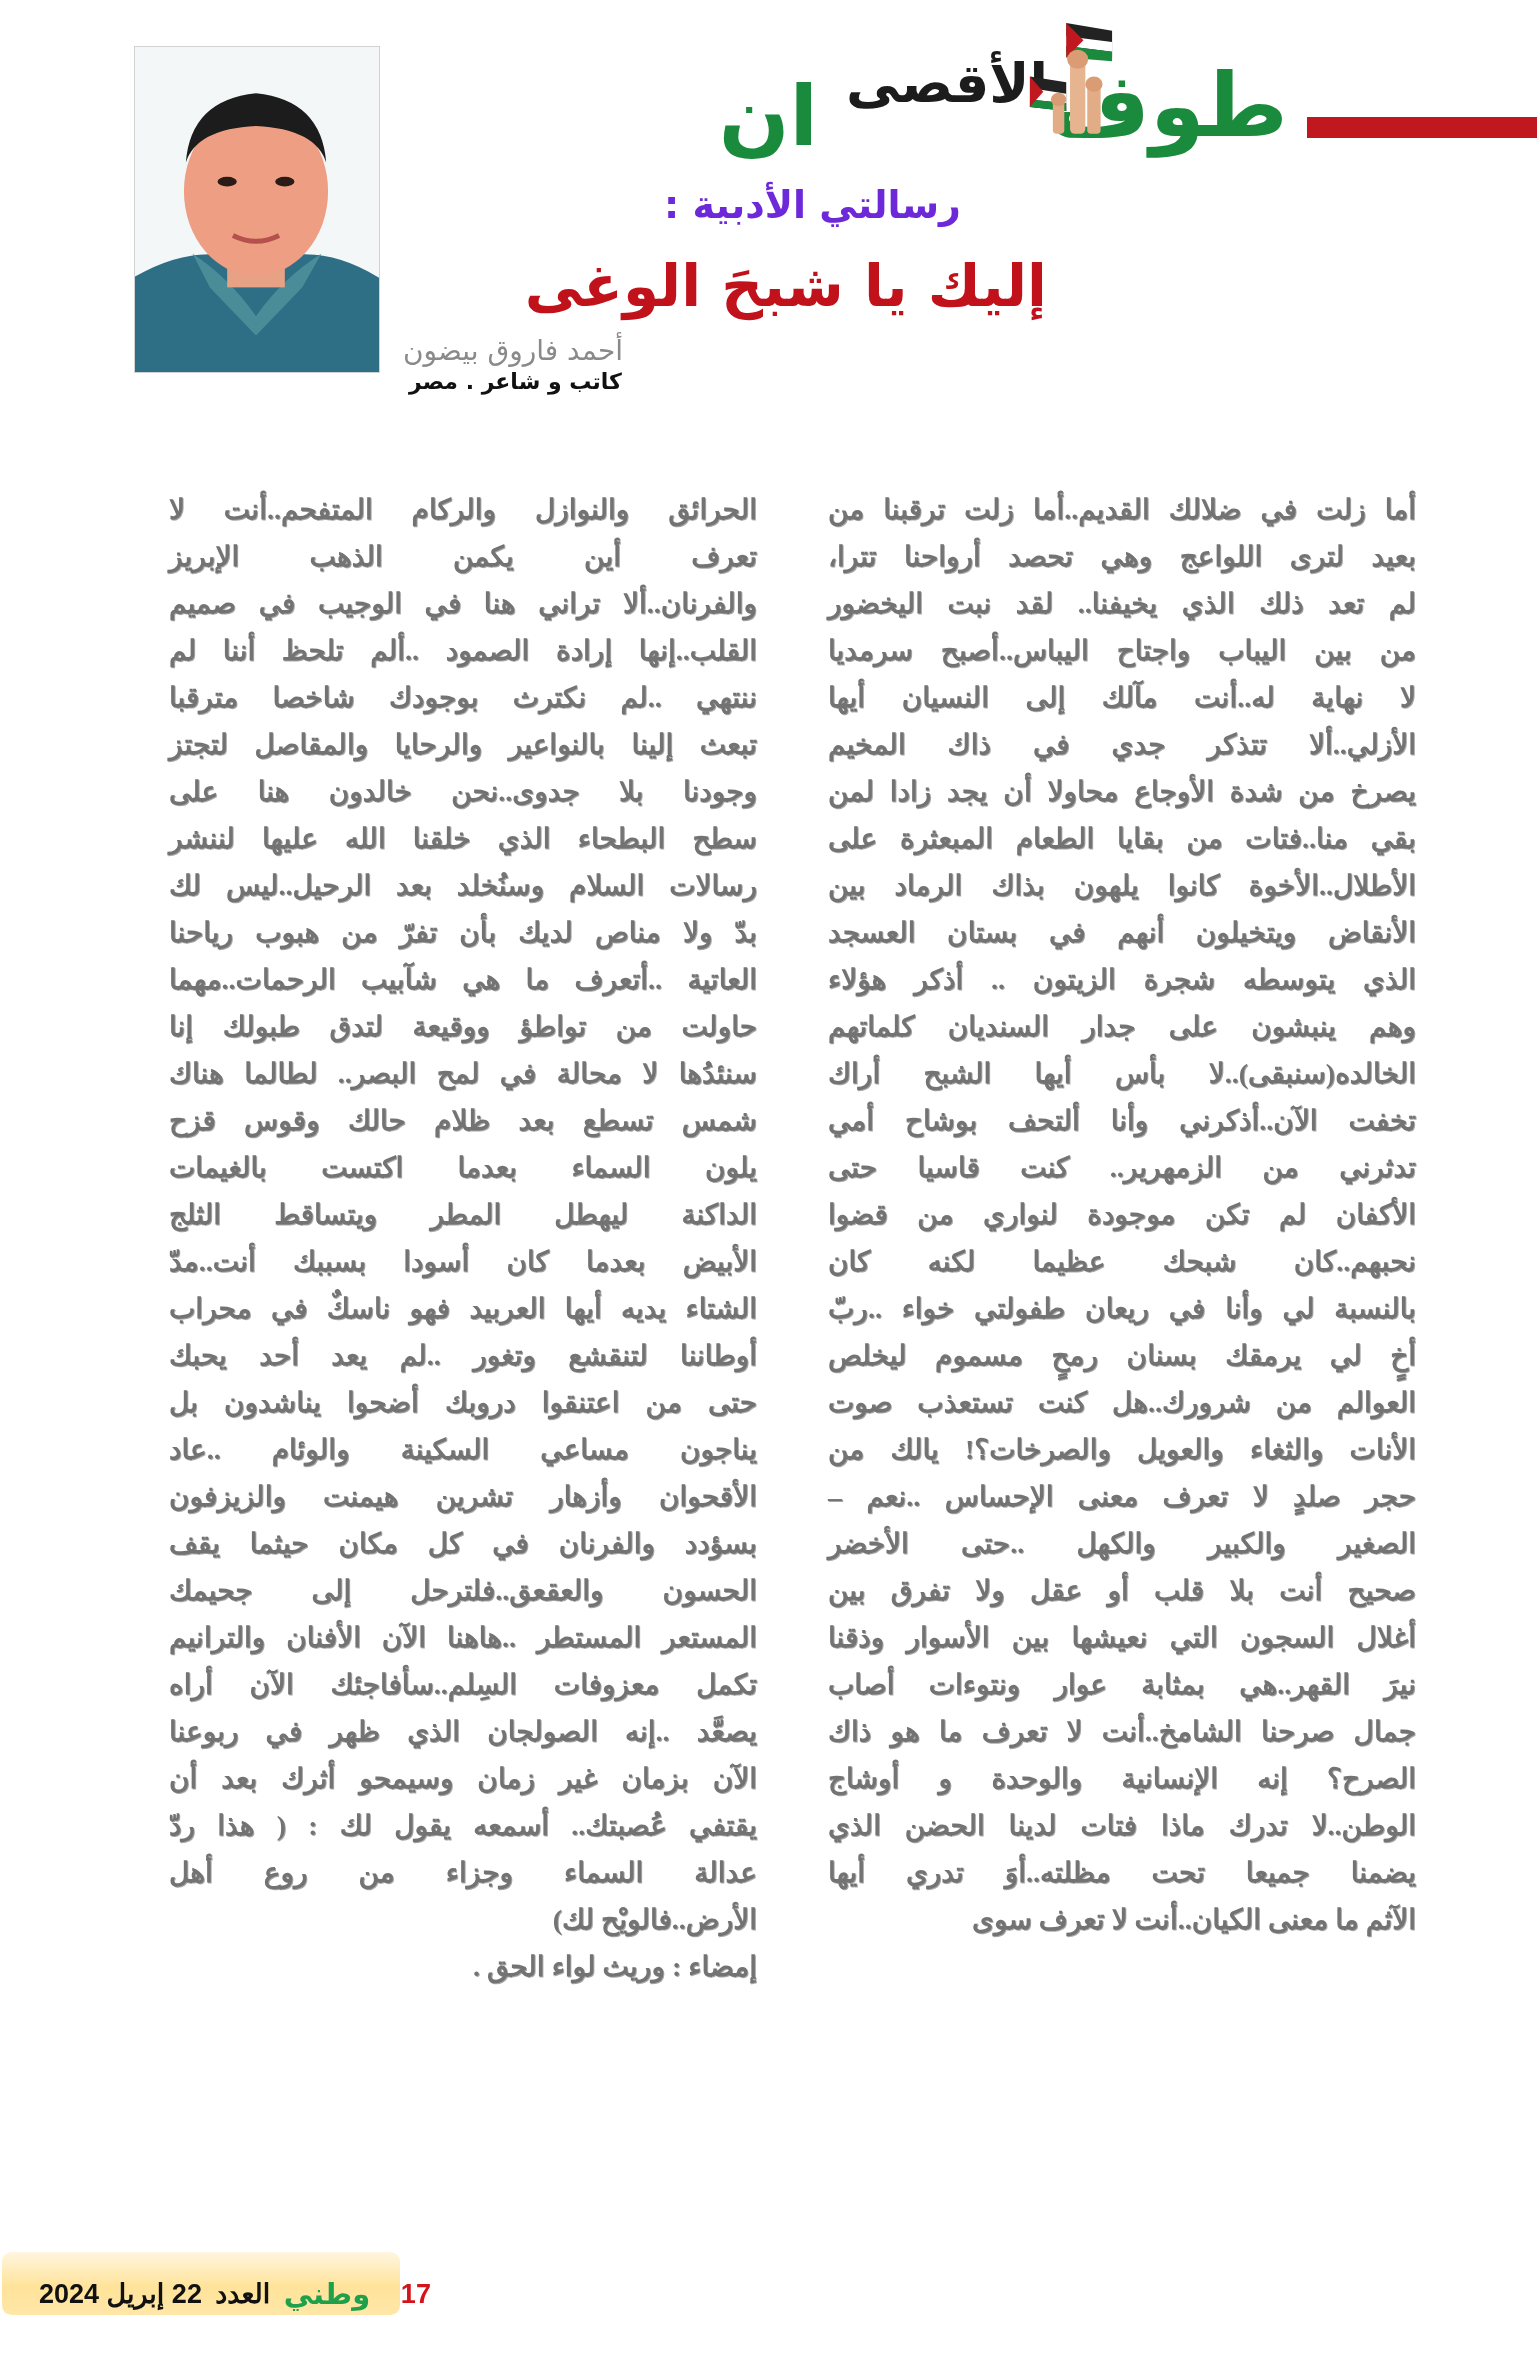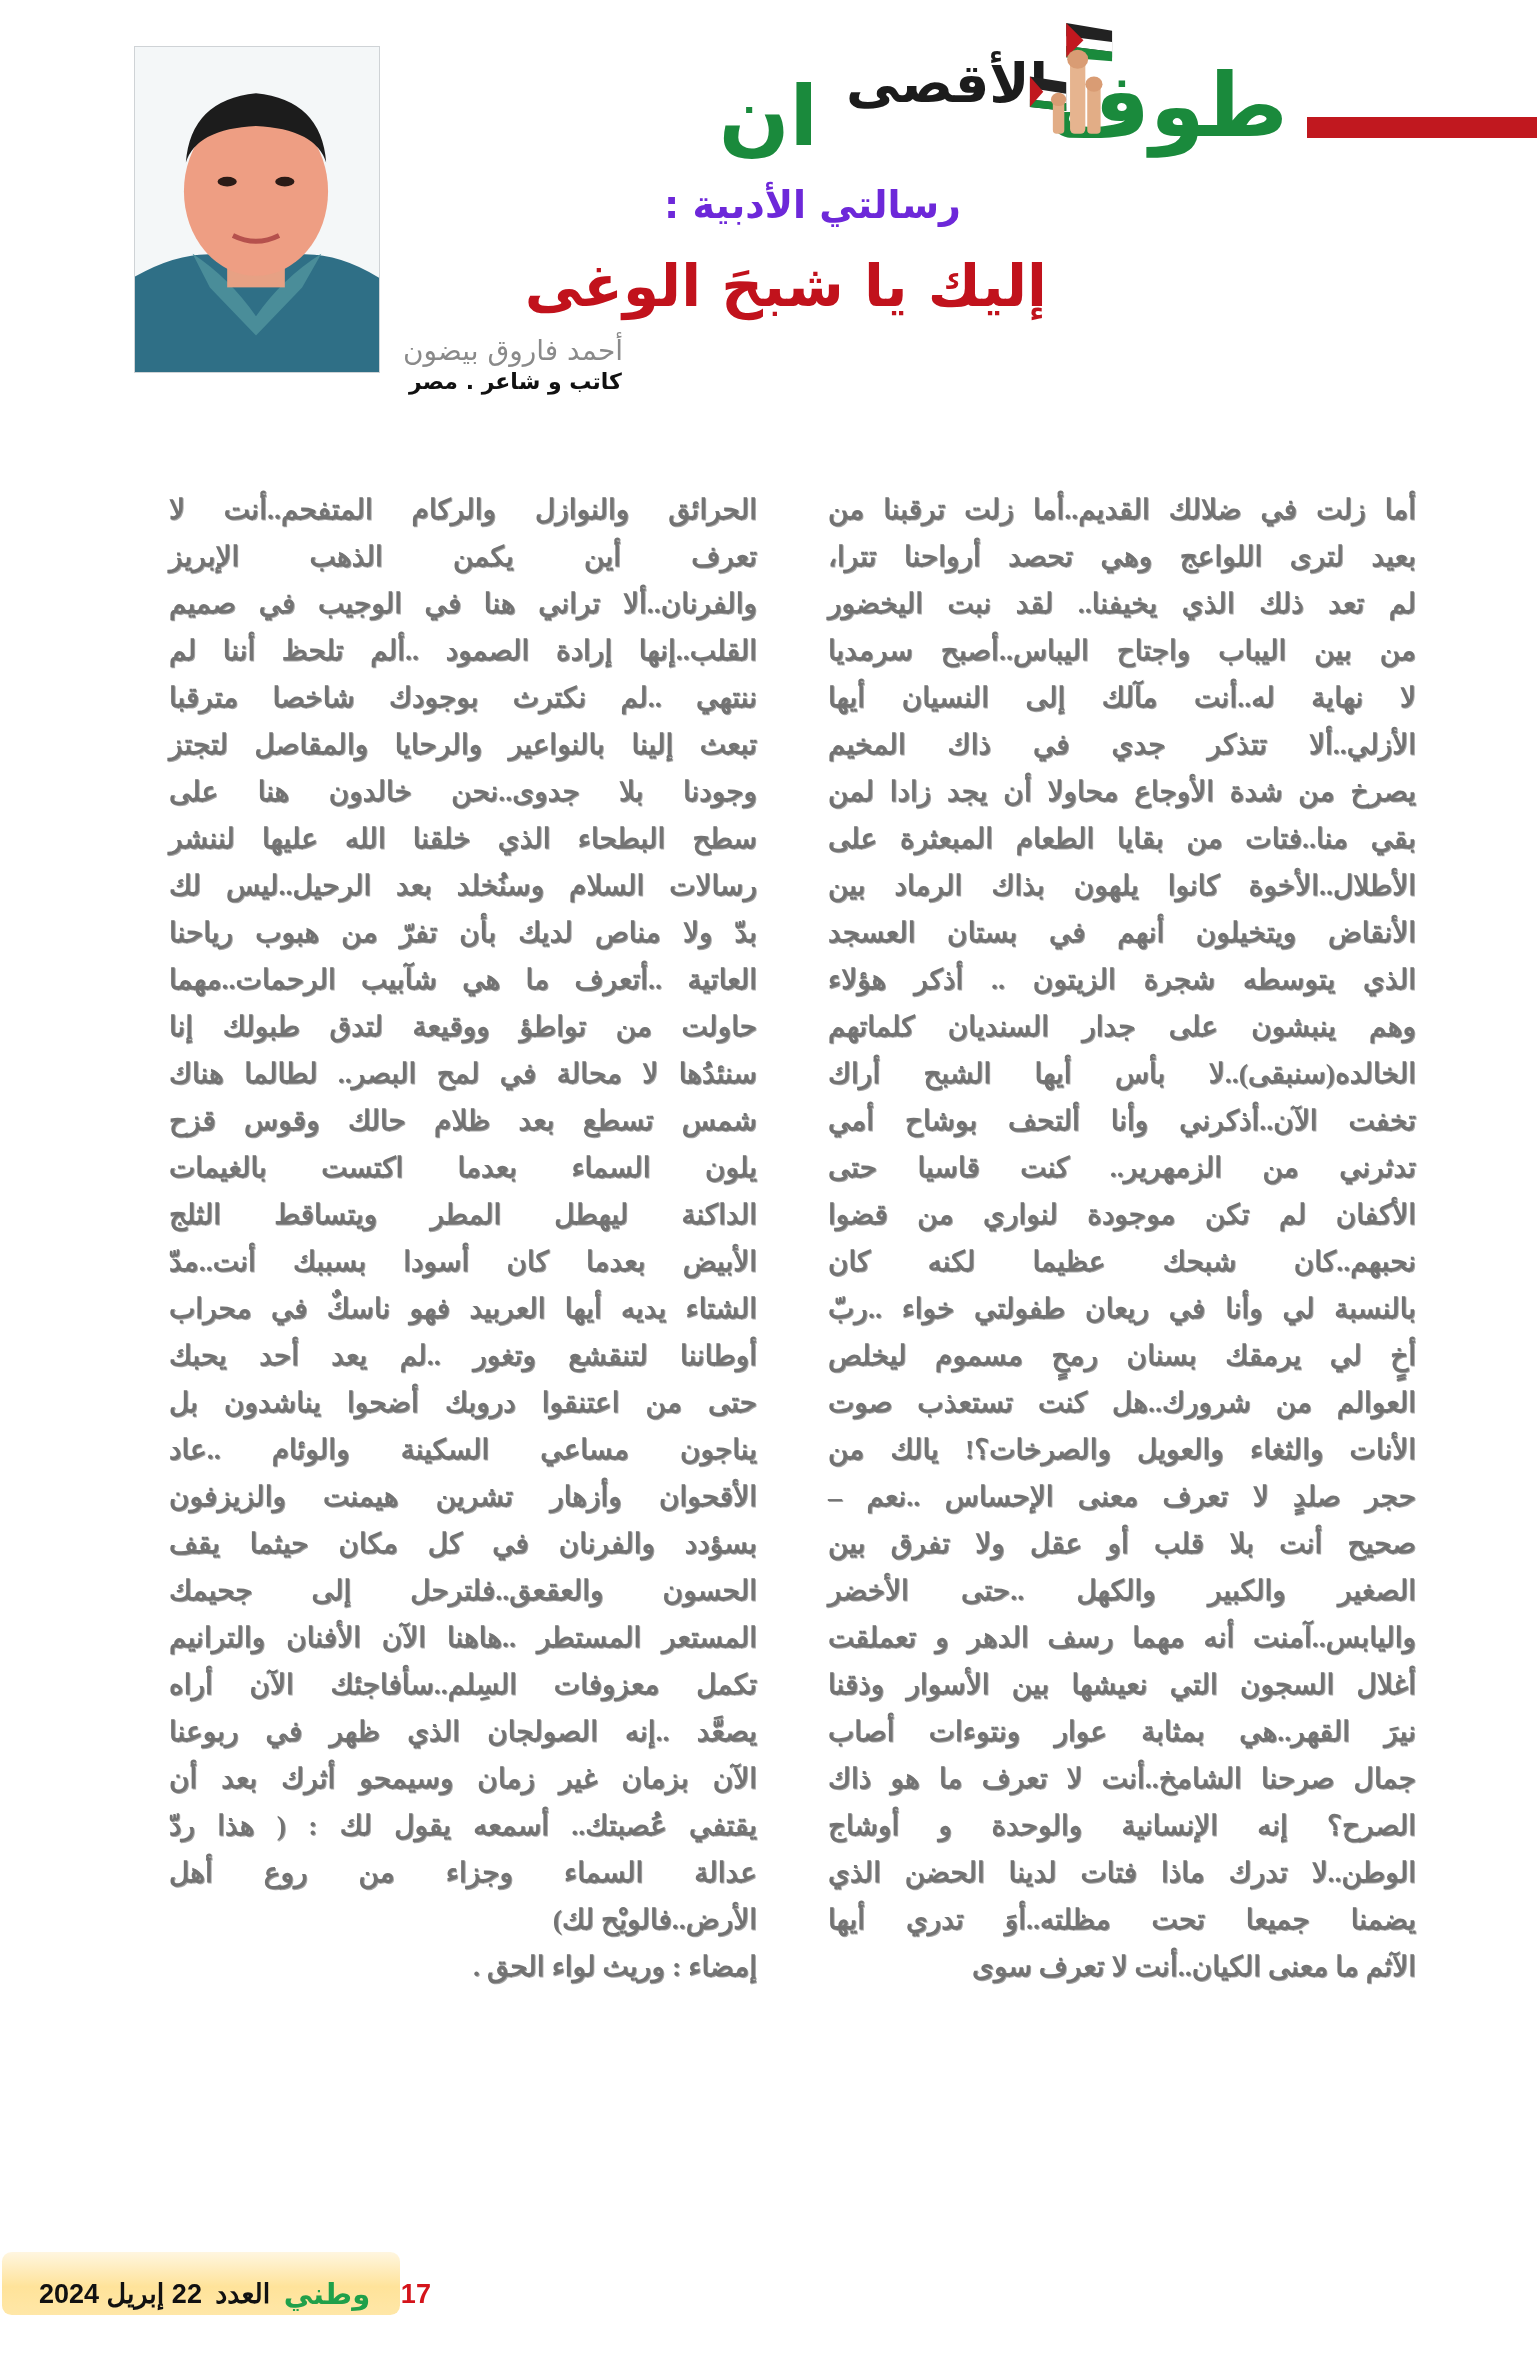--- a/index.html
+++ b/index.html
@@ -154,8 +154,8 @@
     <span class="line">العوالم من شرورك..هل كنت تستعذب صوت</span>
     <span class="line">الأنات والثغاء والعويل والصرخات؟! يالك من</span>
     <span class="line">حجر صلدٍ لا تعرف معنى الإحساس ..نعم –</span>
+    <span class="line">الصغير والكبير والكهل ..حتى الأخضر</span>
     <span class="line">صحيح أنت بلا قلب أو عقل ولا تفرق بين</span>
-    <span class="line">الصغير والكبير والكهل ..حتى الأخضر</span>
     <span class="line">واليابس..آمنت أنه مهما رسف الدهر و تعملقت</span>
     <span class="line">أغلال السجون التي نعيشها بين الأسوار وذقنا</span>
     <span class="line">نيرَ القهر..هي بمثابة عوار ونتوءات أصاب</span>

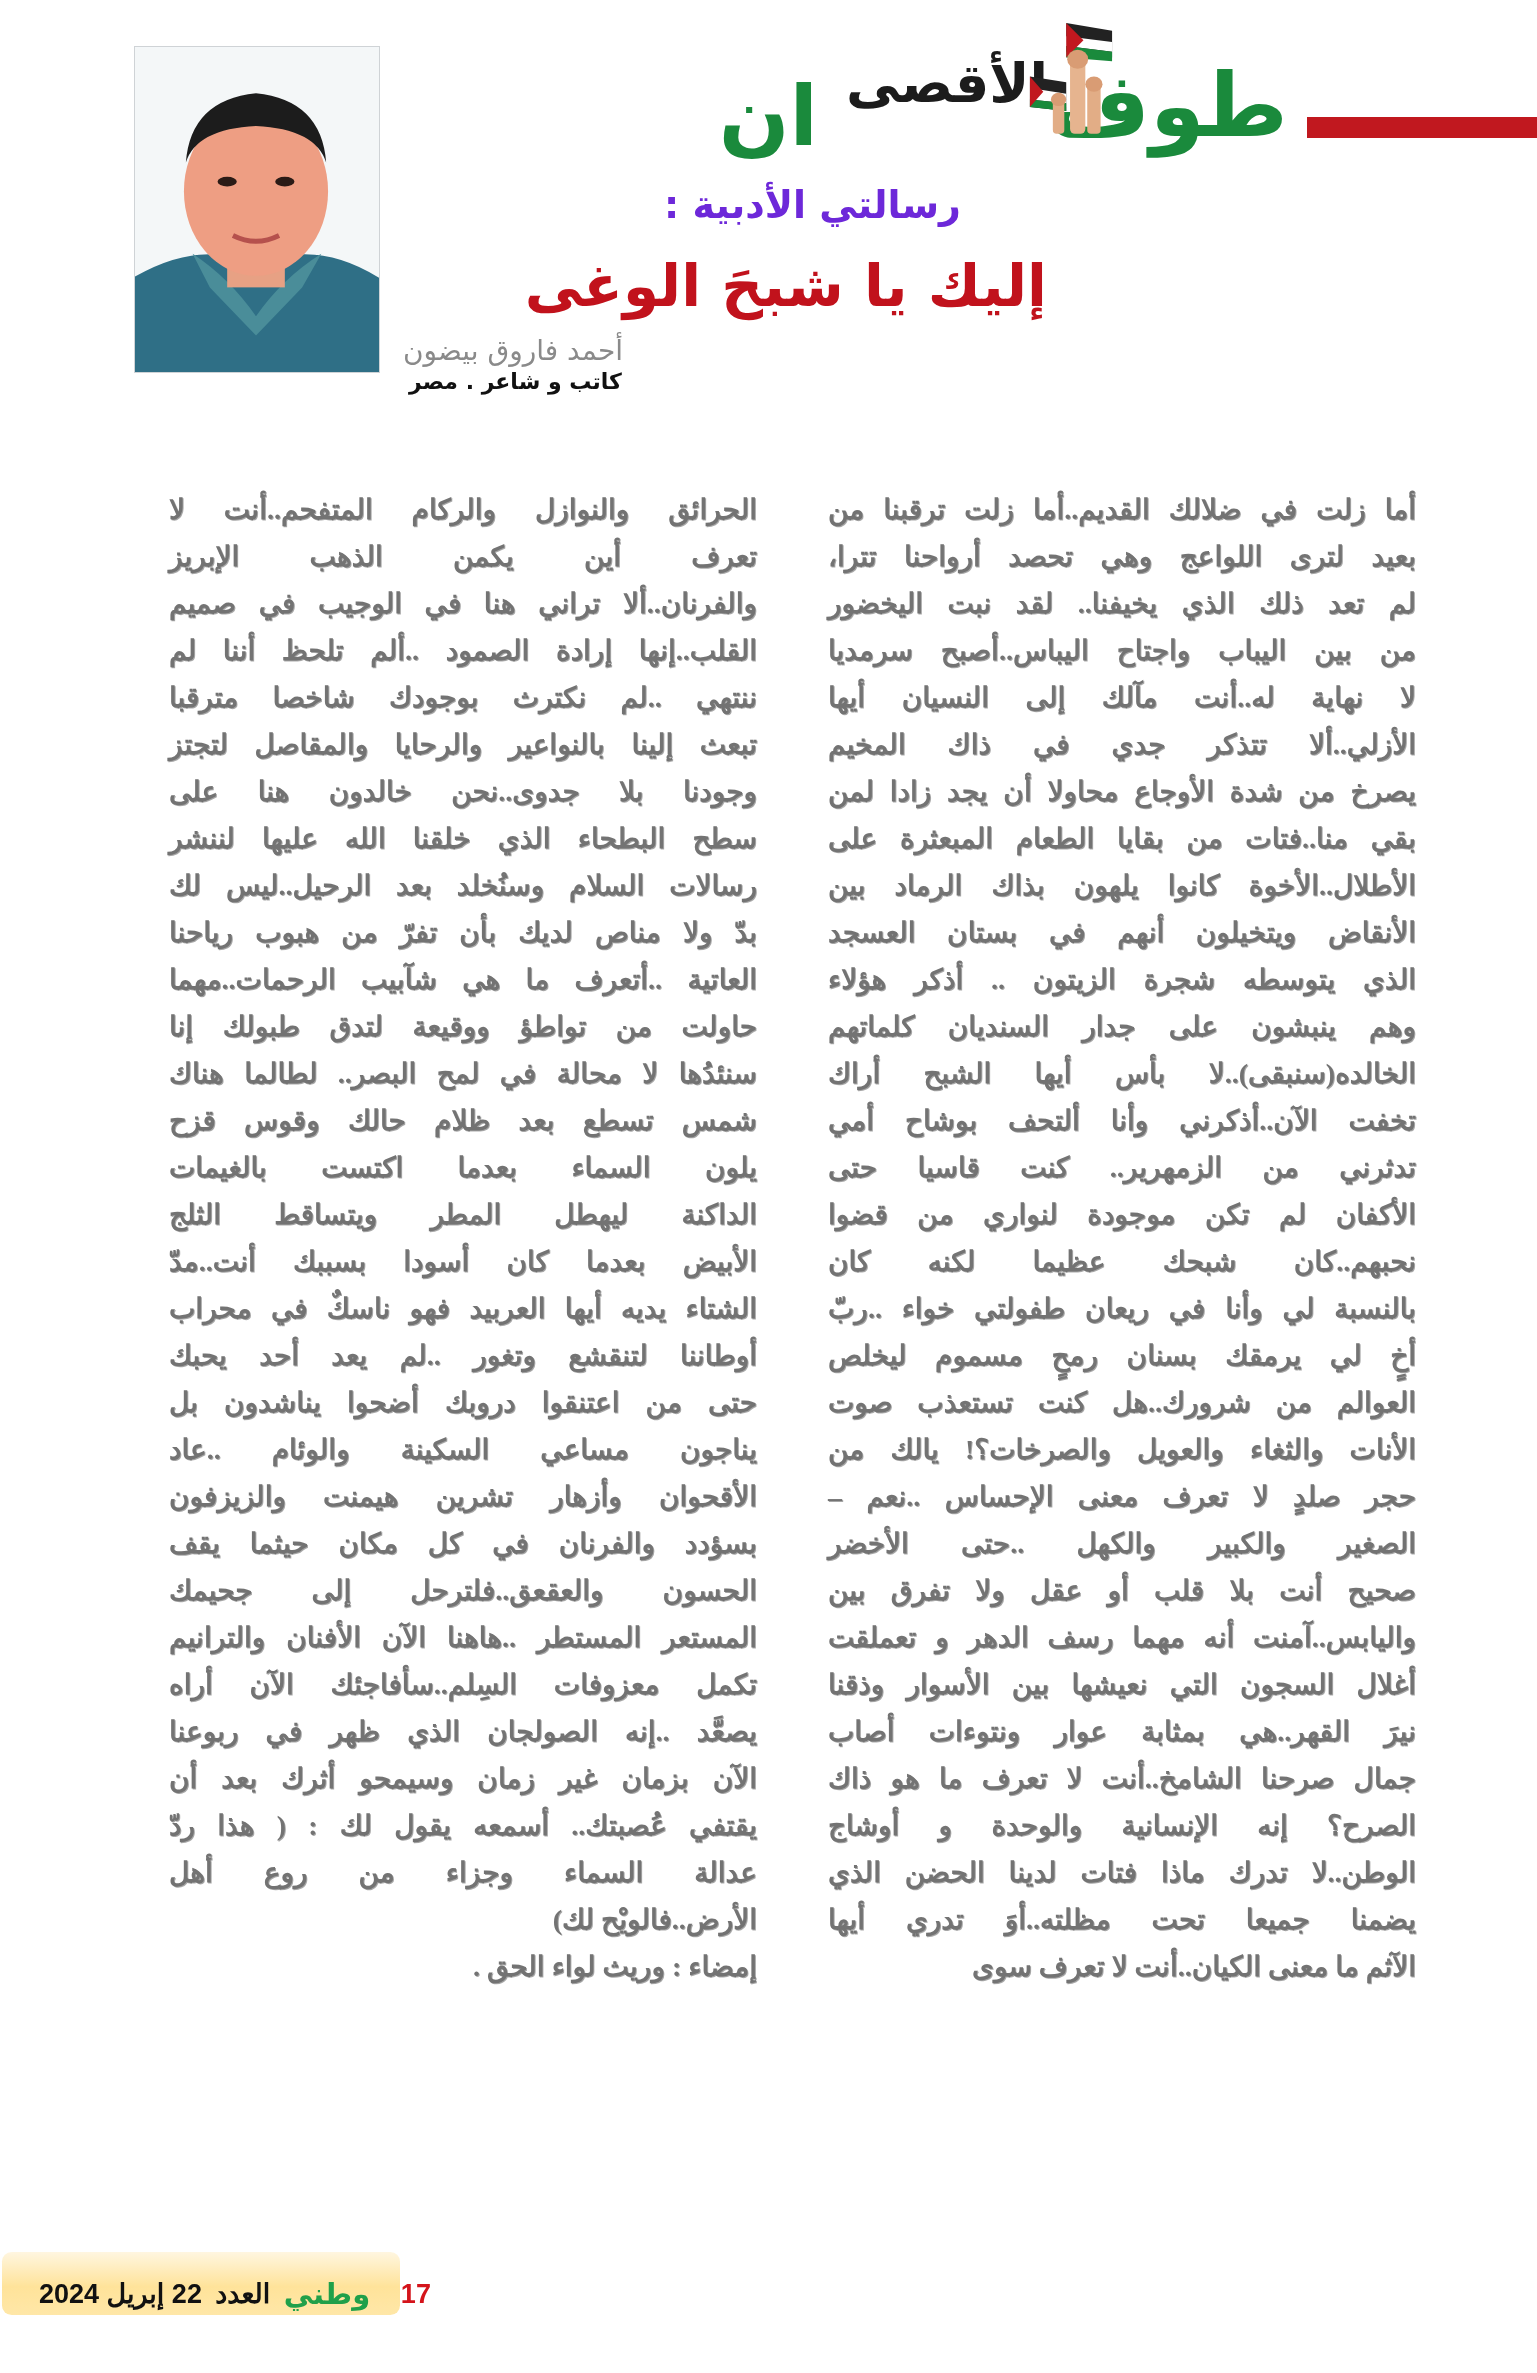--- a/index.html
+++ b/index.html
@@ -156,7 +156,6 @@
     <span class="line">حجر صلدٍ لا تعرف معنى الإحساس ..نعم –</span>
     <span class="line">الصغير والكبير والكهل ..حتى الأخضر</span>
     <span class="line">صحيح أنت بلا قلب أو عقل ولا تفرق بين</span>
-    <span class="line">واليابس..آمنت أنه مهما رسف الدهر و تعملقت</span>
     <span class="line">أغلال السجون التي نعيشها بين الأسوار وذقنا</span>
     <span class="line">نيرَ القهر..هي بمثابة عوار ونتوءات أصاب</span>
     <span class="line">جمال صرحنا الشامخ..أنت لا تعرف ما هو ذاك</span>

